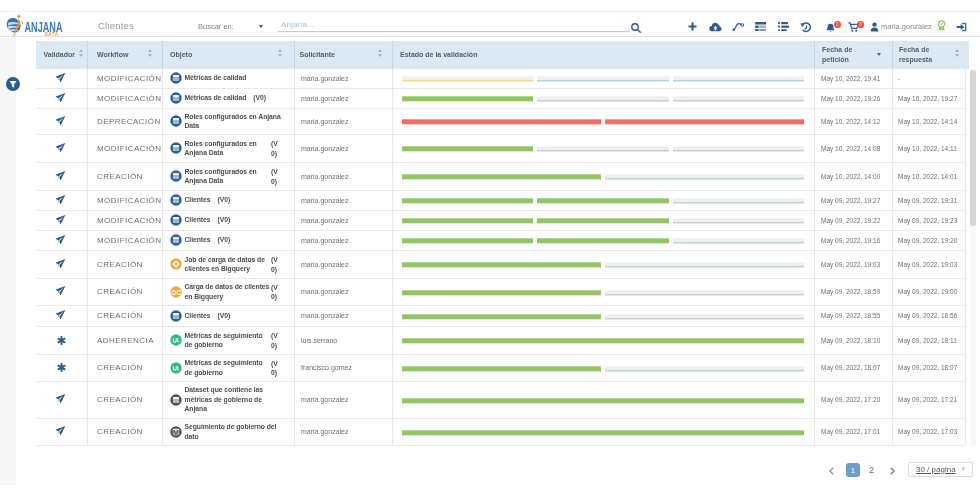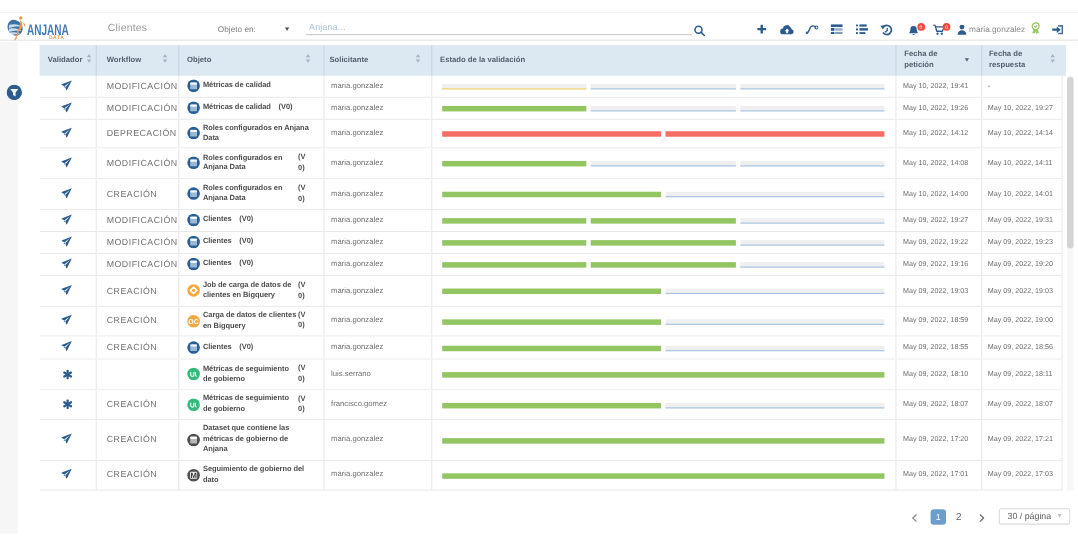--- a/index.html
+++ b/index.html
@@ -72,7 +72,7 @@
       </svg>
     </div>
   <div class="abs" id="wf-title">Clientes</div>
-  <div class="abs" id="buscar-en">Objeto en:</div>
+  <div class="abs" id="buscar-en">Buscar en:</div>
   <div class="abs" id="sel-caret"></div>
   <div class="abs" id="buscar-ph">Anjana...</div>
   <div class="abs" id="search-line"></div>

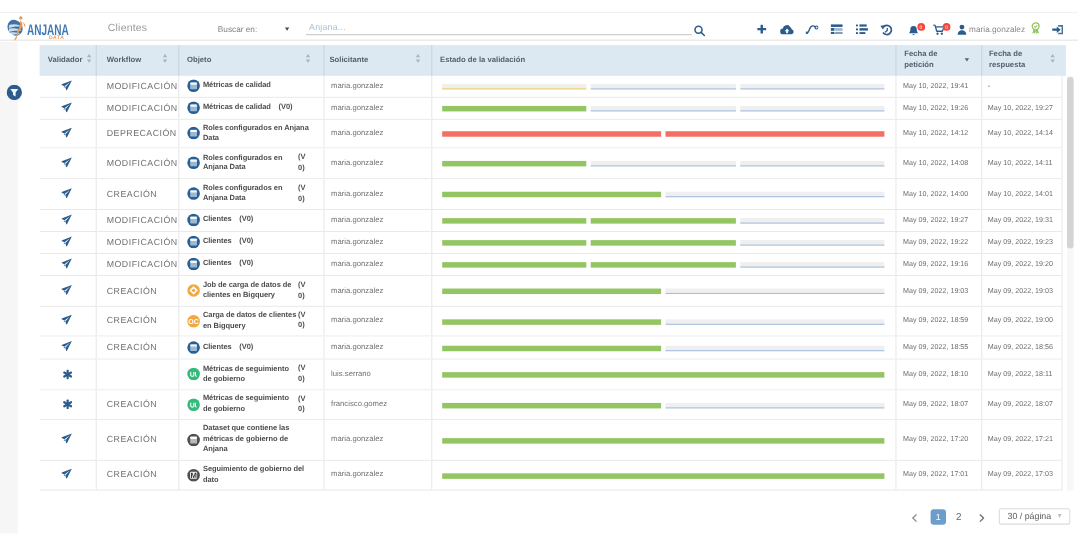--- a/index.html
+++ b/index.html
@@ -650,6 +650,7 @@
             <line x1="4.5" y1="0.9" x2="4.5" y2="8.1" stroke="#2b5c8d" stroke-width="2.0" stroke-linecap="round" transform="rotate(120 4.5 4.5)"></line>
           </svg>
         </div>
+  <div class="cell c-wf">ADHERENCIA</div>
   <div class="cell c-obj">
           <div class="obj-ic">
             <svg width="12" height="12" viewBox="0 0 12 12" style="display:block;display:block;">

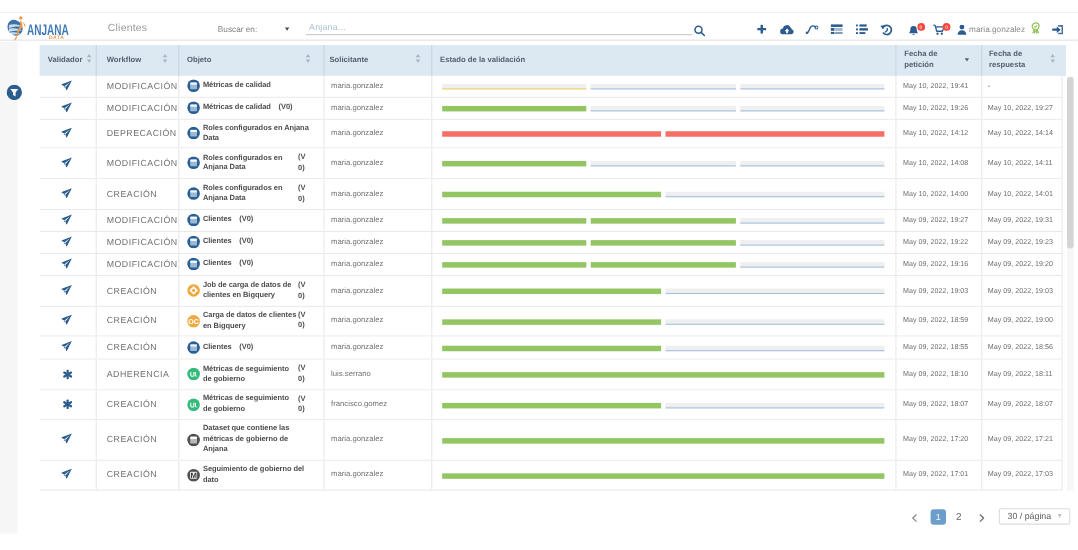--- a/index.html
+++ b/index.html
@@ -805,7 +805,7 @@
       </svg>
     </div>
   <div class="abs" id="pg-select">
-      <span style="margin-left:7px;">30 / página</span>
+      <span style="margin-left:7px;text-decoration:underline;">30 / página</span>
       <span style="margin-left:6px; color:#bfbfbf; font-size:7px;">▾</span>
     </div>
 </div>

